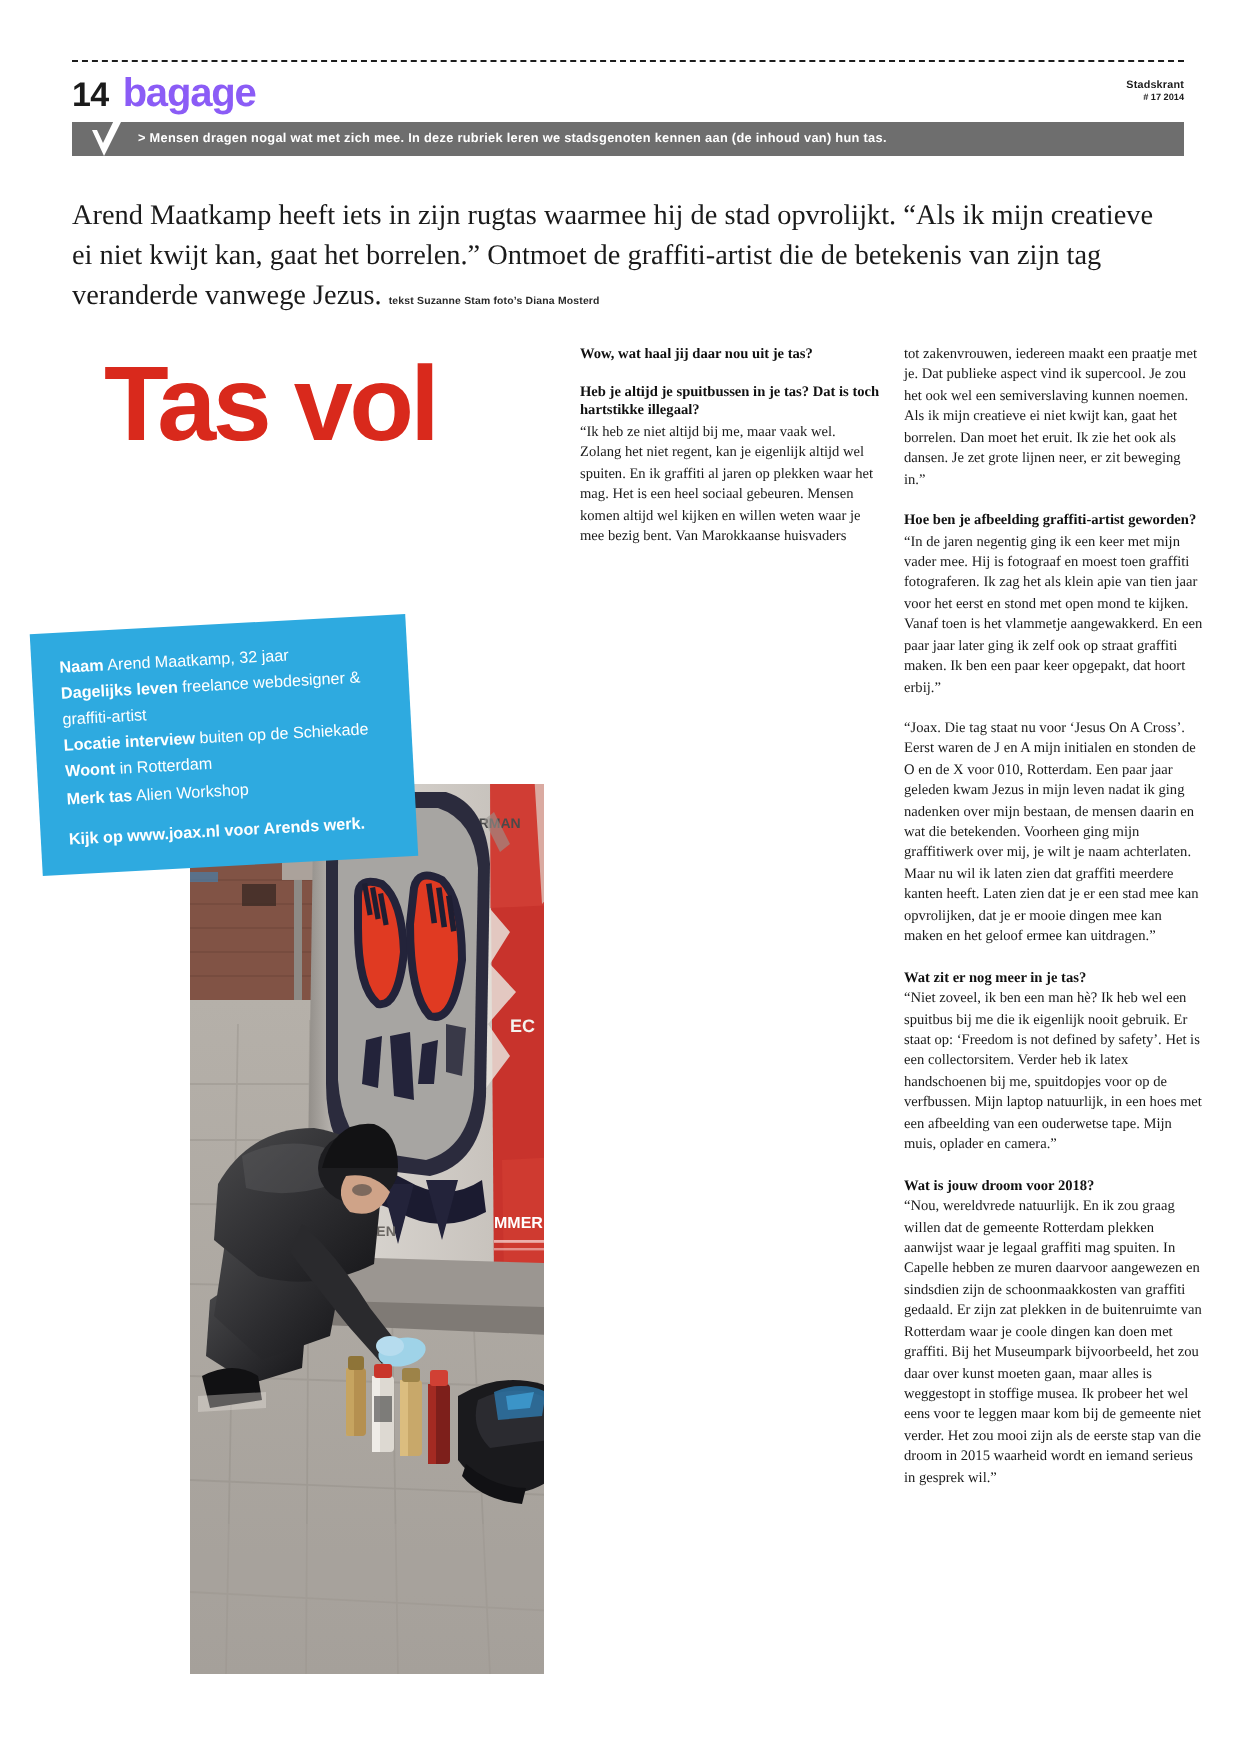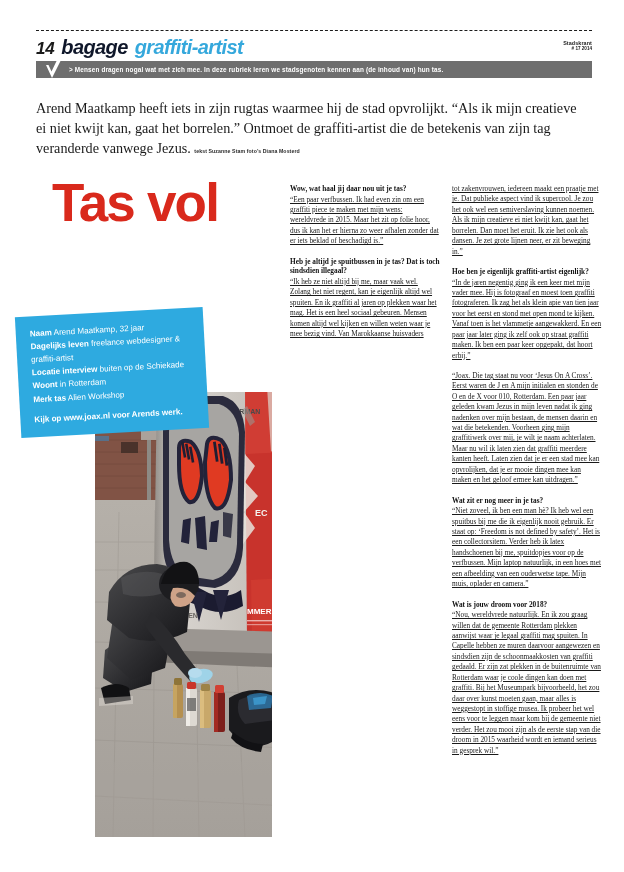--- a/index.html
+++ b/index.html
@@ -40,7 +40,6 @@
     align-items: baseline;
     gap: 7px;
     font-family: "Liberation Sans", sans-serif;
-    font-style: italic;
   }
   .folio {
     font-size: 17px;

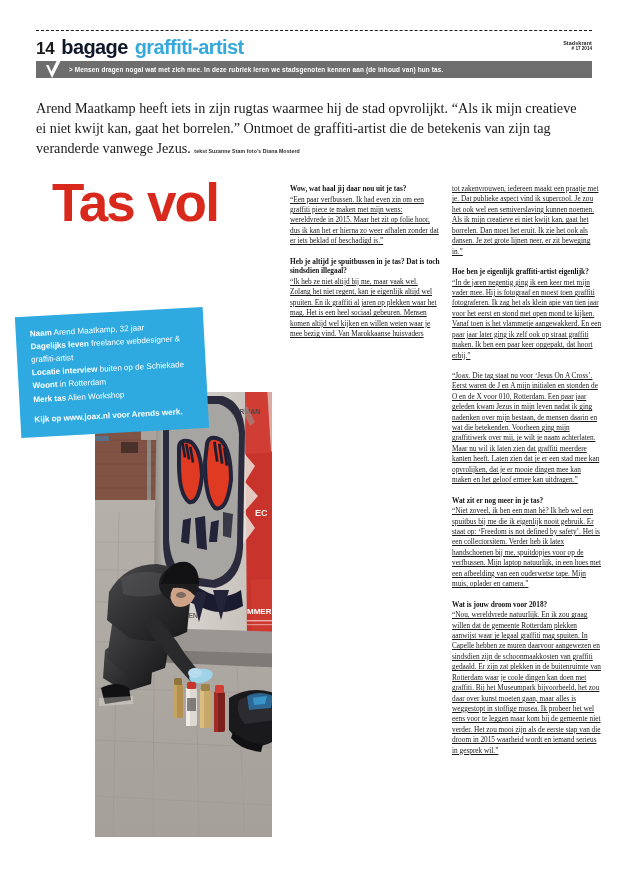--- a/index.html
+++ b/index.html
@@ -50,7 +50,7 @@
   .section-word {
     font-size: 20px;
     font-weight: 700;
-    color: #0f172a;
+    color: #8b5cf6;
     letter-spacing: -0.6px;
   }
   .section-topic {

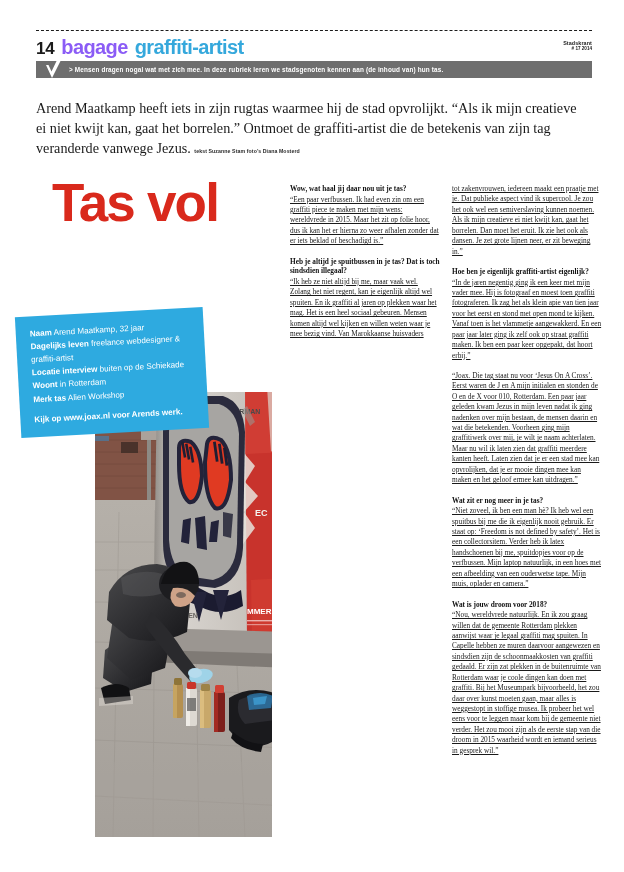--- a/index.html
+++ b/index.html
@@ -237,7 +237,6 @@
   <div class="masthead">
     <span class="folio">14</span>
     <span class="section-word">bagage</span>
-    <span class="section-topic">graffiti-artist</span>
   </div>
 
   <div class="pub-info">

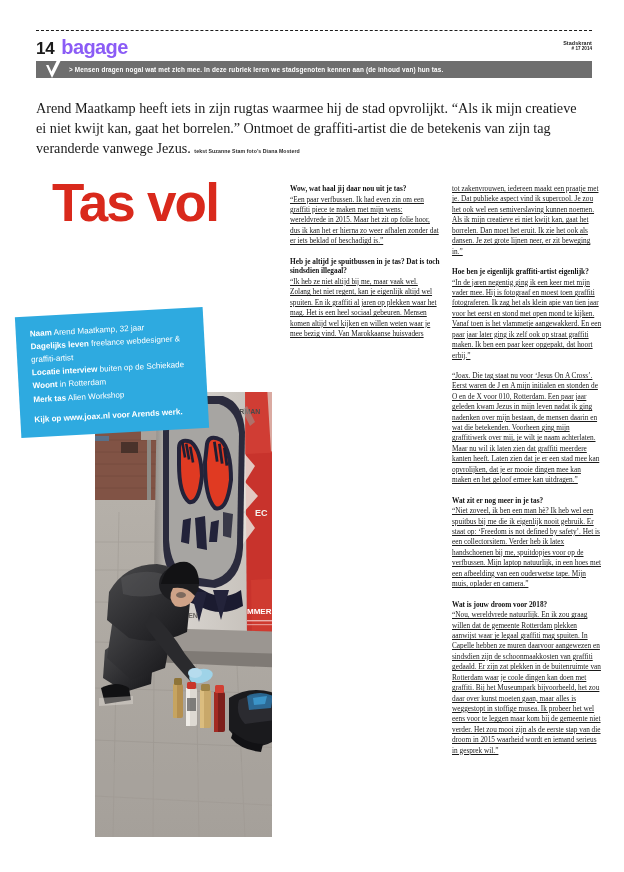--- a/index.html
+++ b/index.html
@@ -200,7 +200,7 @@
   
   .col {
     position: absolute;
-    top: 184px;
+    top: 172px;
     width: 150px;
     font-family: "Liberation Serif", serif;
     color: #151515;

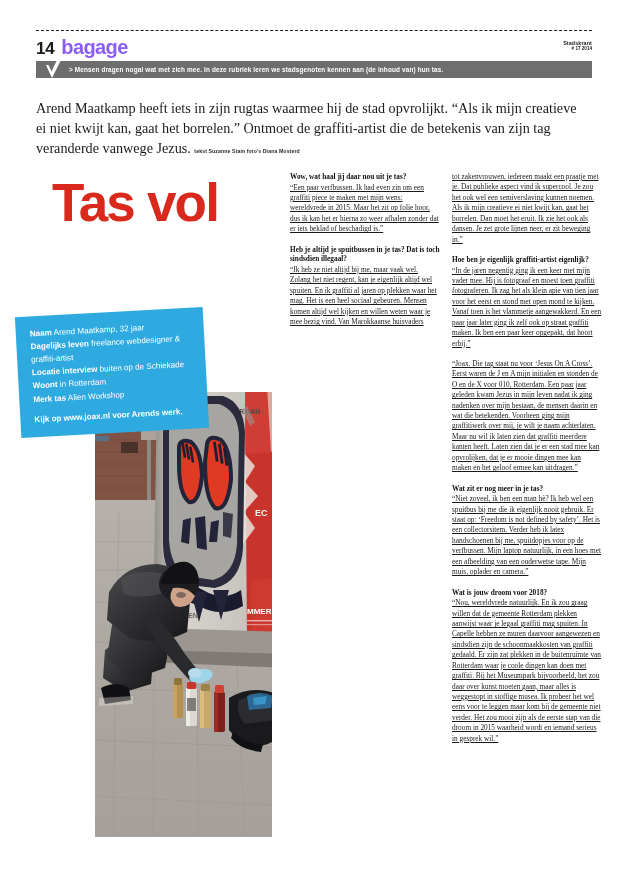--- a/index.html
+++ b/index.html
@@ -223,7 +223,6 @@
     color: #1a1a1a;
     margin: 0 0 10px 0;
     text-align: left;
-    text-decoration: underline;
   }
   .block { margin-bottom: 9px; }
 </style>

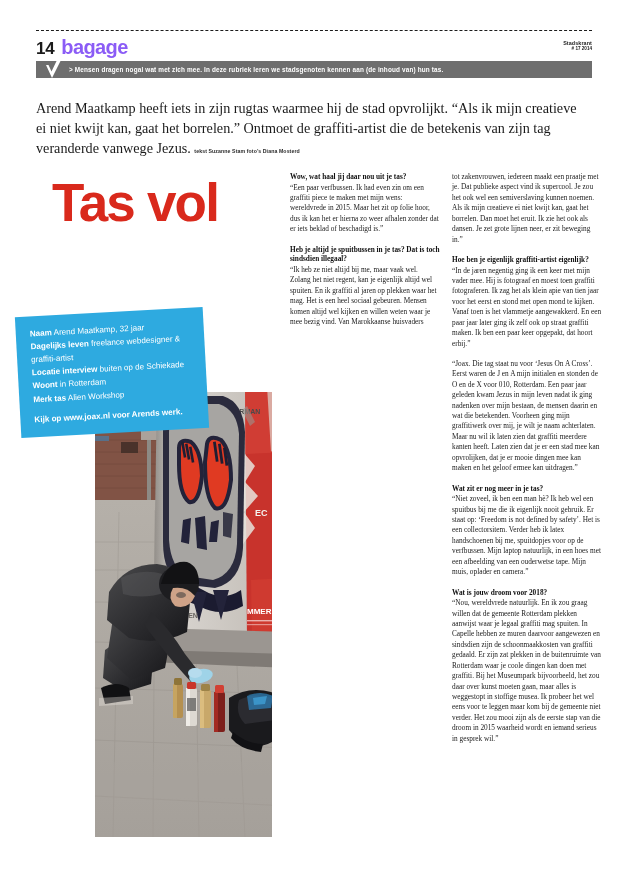--- a/index.html
+++ b/index.html
@@ -446,7 +446,6 @@
   <div class="col col-mid">
     <div class="block">
       <p class="q">Wow, wat haal jij daar nou uit je tas?</p>
-      <p class="a">“Een paar verfbussen. Ik had even zin om een graffiti piece te maken met mijn wens: wereldvrede in 2015. Maar het zit op folie hoor, dus ik kan het er hierna zo weer afhalen zonder dat er iets beklad of beschadigd is.”</p>
     </div>
     <div class="block">
       <p class="q">Heb je altijd je spuitbussen in je tas? Dat is toch sindsdien illegaal?</p>

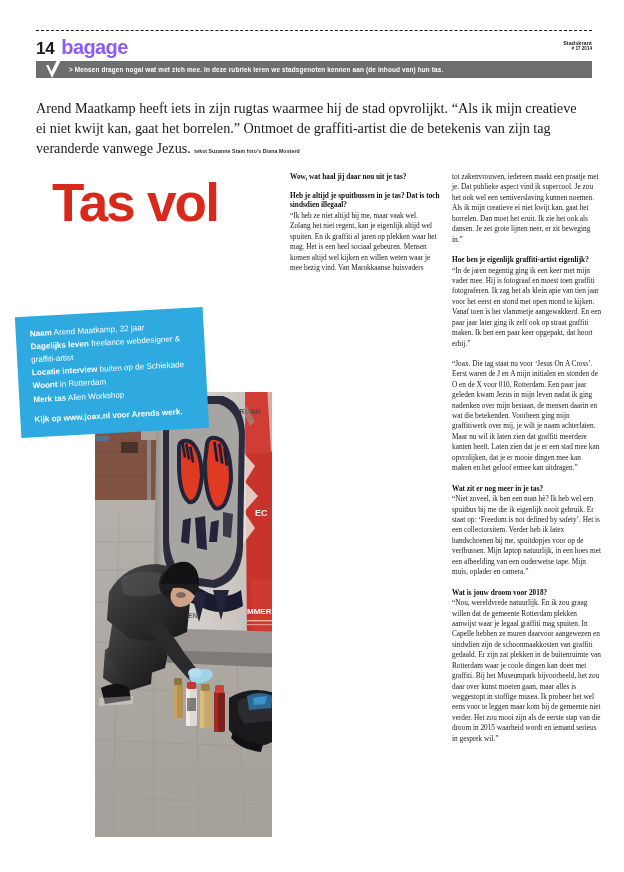--- a/index.html
+++ b/index.html
@@ -448,7 +448,7 @@
       <p class="q">Wow, wat haal jij daar nou uit je tas?</p>
     </div>
     <div class="block">
-      <p class="q">Heb je altijd je spuitbussen in je tas? Dat is toch sindsdien illegaal?</p>
+      <p class="q">Heb je altijd je spuitbussen in je tas? Dat is toch hartstikke illegaal?</p>
       <p class="a">“Ik heb ze niet altijd bij me, maar vaak wel. Zolang het niet regent, kan je eigenlijk altijd wel spuiten. En ik graffiti al jaren op plekken waar het mag. Het is een heel sociaal gebeuren. Mensen komen altijd wel kijken en willen weten waar je mee bezig vind. Van Marokkaanse huisvaders</p>
     </div>
   </div>

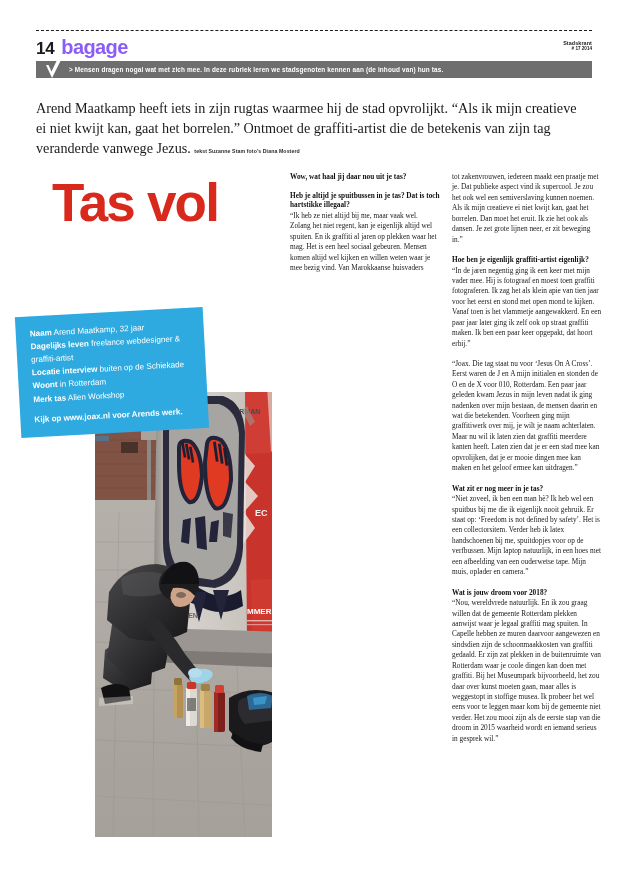--- a/index.html
+++ b/index.html
@@ -449,7 +449,7 @@
     </div>
     <div class="block">
       <p class="q">Heb je altijd je spuitbussen in je tas? Dat is toch hartstikke illegaal?</p>
-      <p class="a">“Ik heb ze niet altijd bij me, maar vaak wel. Zolang het niet regent, kan je eigenlijk altijd wel spuiten. En ik graffiti al jaren op plekken waar het mag. Het is een heel sociaal gebeuren. Mensen komen altijd wel kijken en willen weten waar je mee bezig vind. Van Marokkaanse huisvaders</p>
+      <p class="a">“Ik heb ze niet altijd bij me, maar vaak wel. Zolang het niet regent, kan je eigenlijk altijd wel spuiten. En ik graffiti al jaren op plekken waar het mag. Het is een heel sociaal gebeuren. Mensen komen altijd wel kijken en willen weten waar je mee bezig bent. Van Marokkaanse huisvaders</p>
     </div>
   </div>
 

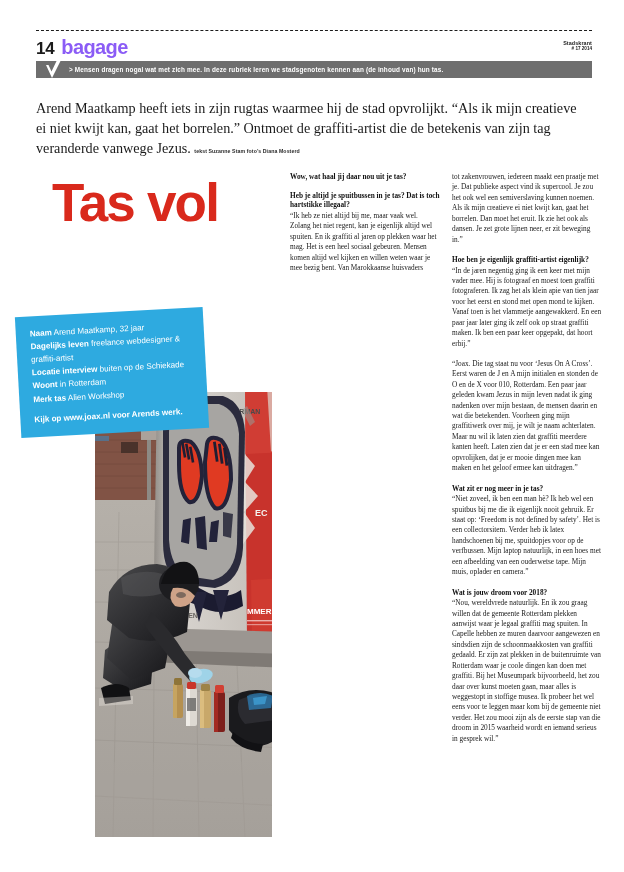--- a/index.html
+++ b/index.html
@@ -458,7 +458,7 @@
       <p class="a">tot zakenvrouwen, iedereen maakt een praatje met je. Dat publieke aspect vind ik supercool. Je zou het ook wel een semiverslaving kunnen noemen. Als ik mijn creatieve ei niet kwijt kan, gaat het borrelen. Dan moet het eruit. Ik zie het ook als dansen. Je zet grote lijnen neer, er zit beweging in.”</p>
     </div>
     <div class="block">
-      <p class="q">Hoe ben je eigenlijk graffiti-artist eigenlijk?</p>
+      <p class="q">Hoe ben je afbeelding graffiti-artist geworden?</p>
       <p class="a">“In de jaren negentig ging ik een keer met mijn vader mee. Hij is fotograaf en moest toen graffiti fotograferen. Ik zag het als klein apie van tien jaar voor het eerst en stond met open mond te kijken. Vanaf toen is het vlammetje aangewakkerd. En een paar jaar later ging ik zelf ook op straat graffiti maken. Ik ben een paar keer opgepakt, dat hoort erbij.”</p>
     </div>
     <div class="block">

